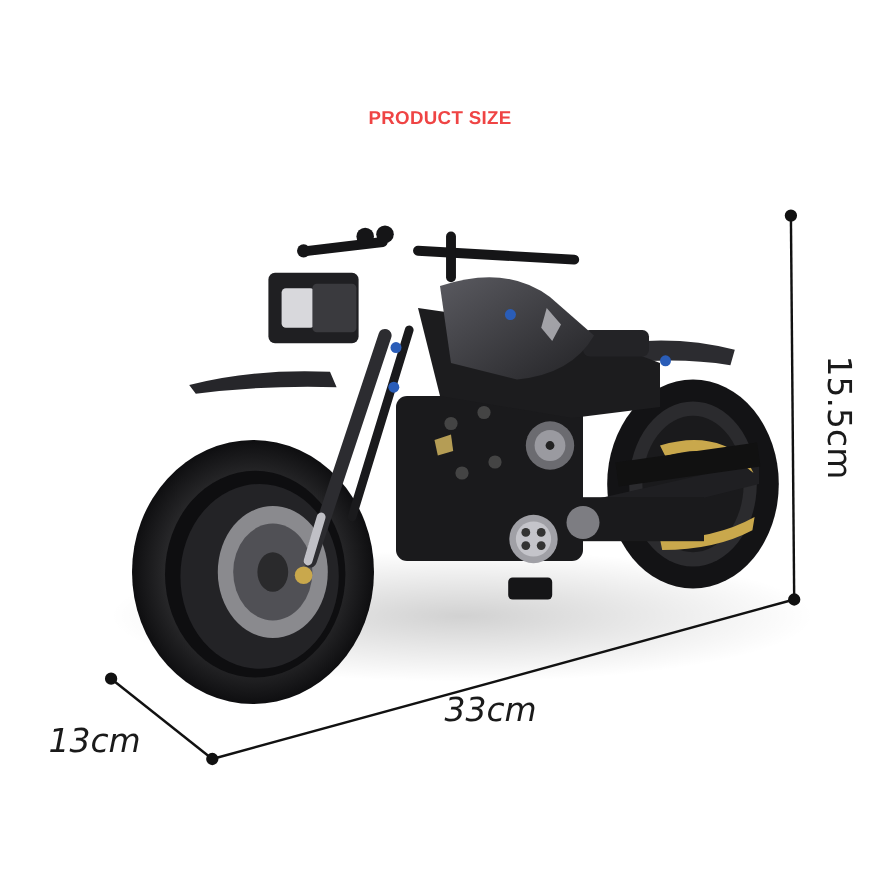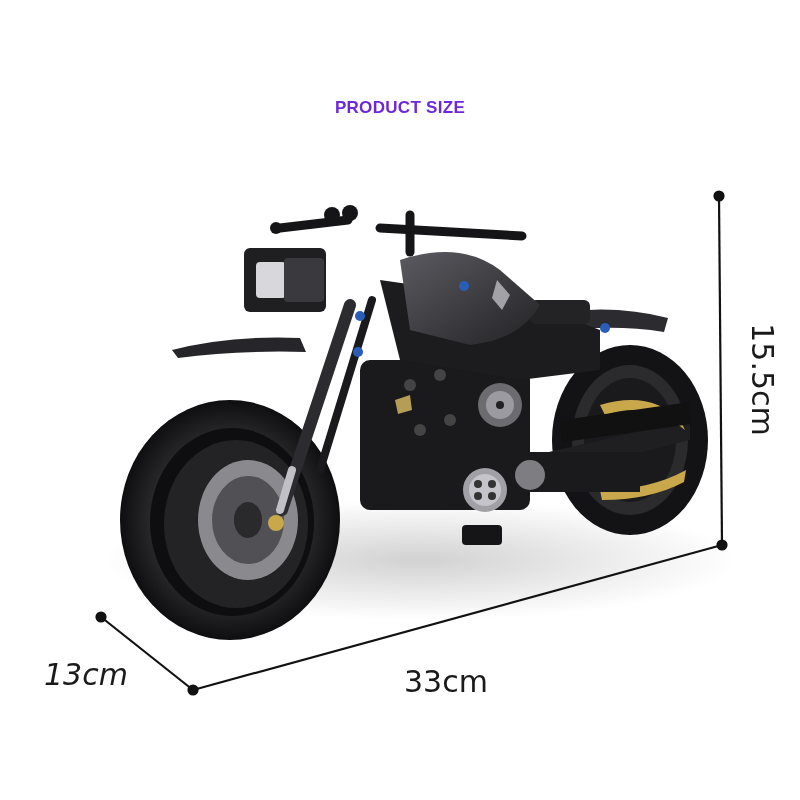--- a/index.html
+++ b/index.html
@@ -12,7 +12,7 @@
   .title {
     position: absolute; top: 98px; left: 0; width: 800px;
     text-align: center; font-weight: bold; font-size: 17px;
-    letter-spacing: 0.3px; color: #6d28d9;
+    letter-spacing: 0.3px; color: #ef4444;
   }
   .dim-label {
     position: absolute; font-size: 30px; color: #1a1a1a;

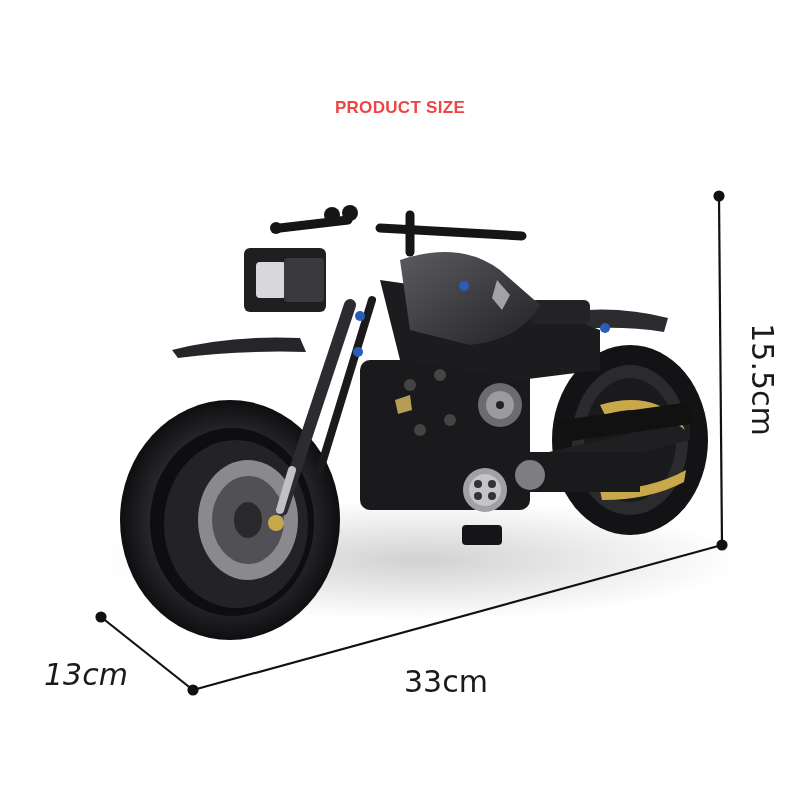--- a/index.html
+++ b/index.html
@@ -18,7 +18,7 @@
     position: absolute; font-size: 30px; color: #1a1a1a;
     font-family: "DejaVu Sans", sans-serif; font-weight: normal;
   }
-  .dim-length { left: 404px; top: 664px; }
+  .dim-length { left: 404px; top: 628px; font-style: italic; }
   .dim-width  { left: 44px;  top: 657px; font-style: italic; }
   .dim-height {
     left: 706px; top: 362px; transform-origin: center; transform: rotate(90deg);

